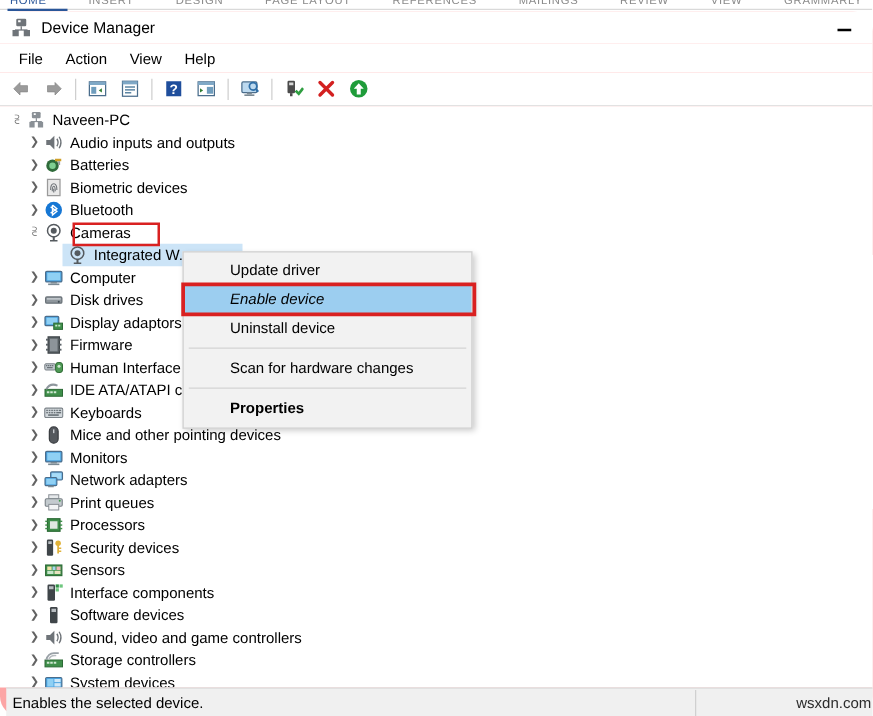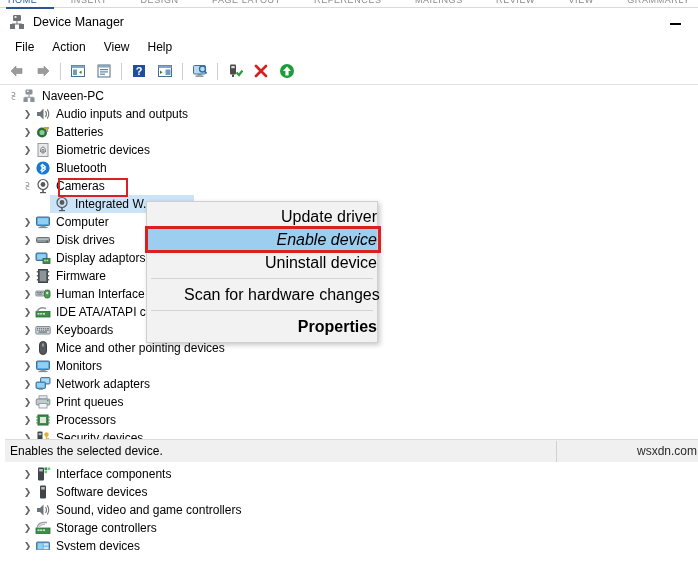--- a/index.html
+++ b/index.html
@@ -57,9 +57,10 @@
     position: absolute;
     left: 0; top: 9px;
     width: 698px;
-    height: 453px;
+    height: 564px;
     background: #fca5a5;
     box-sizing: border-box;
+    border-radius: 16px;
   }
 
   

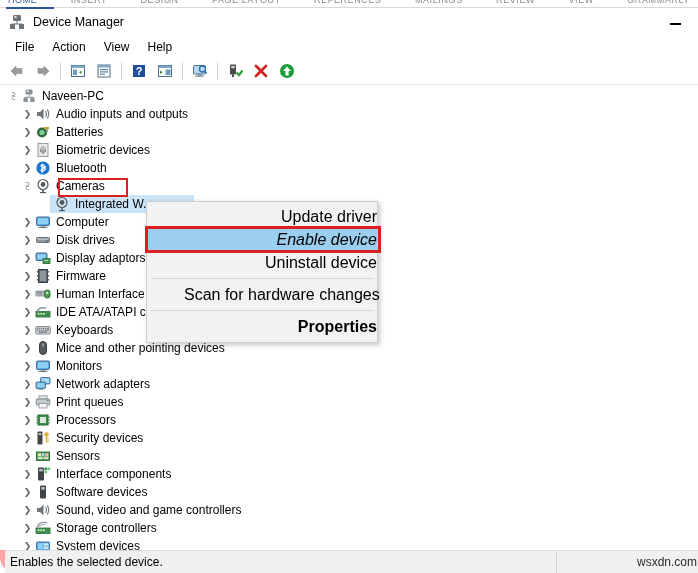--- a/index.html
+++ b/index.html
@@ -206,11 +206,10 @@
     height: 23px;
     line-height: 23px;
     padding-left: 37px;
-    font-size: 16px;
+    font-size: 12px;
     color: #000;
     white-space: nowrap;
     position: relative;
-    text-align: right;
   }
   #context-menu .cm-item.bold { font-weight: bold; }
   #context-menu .cm-item.highlighted {

